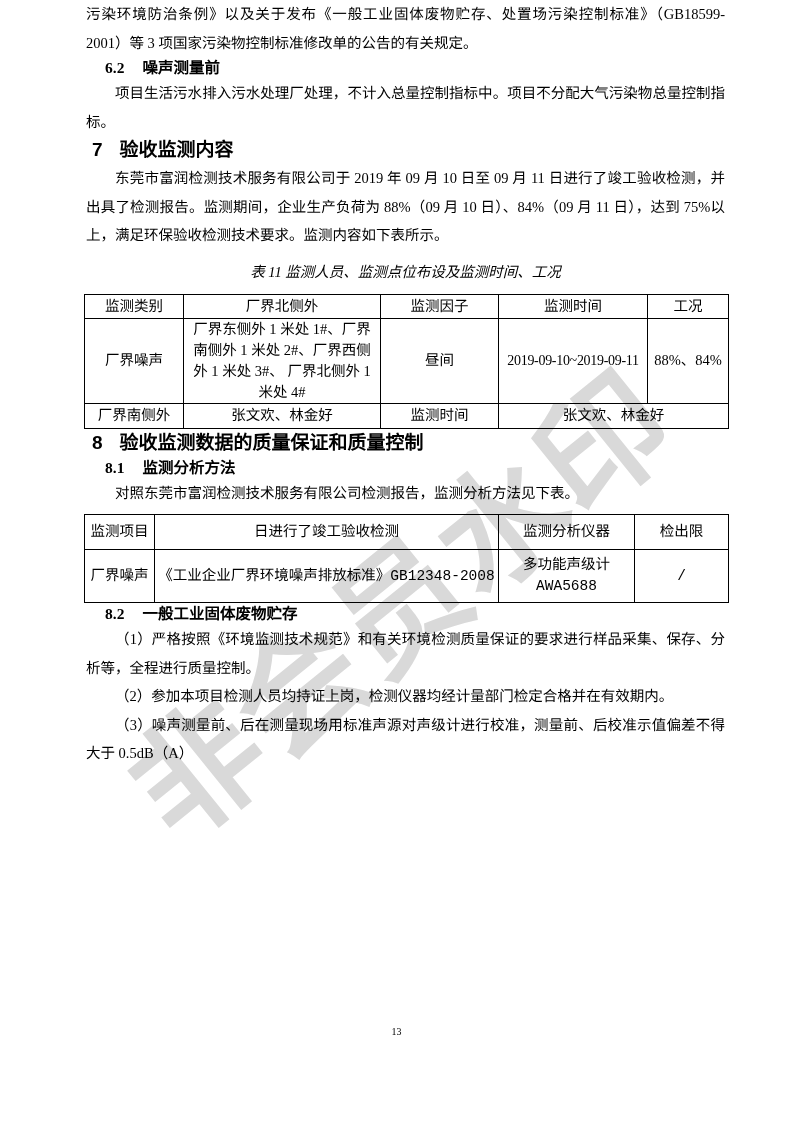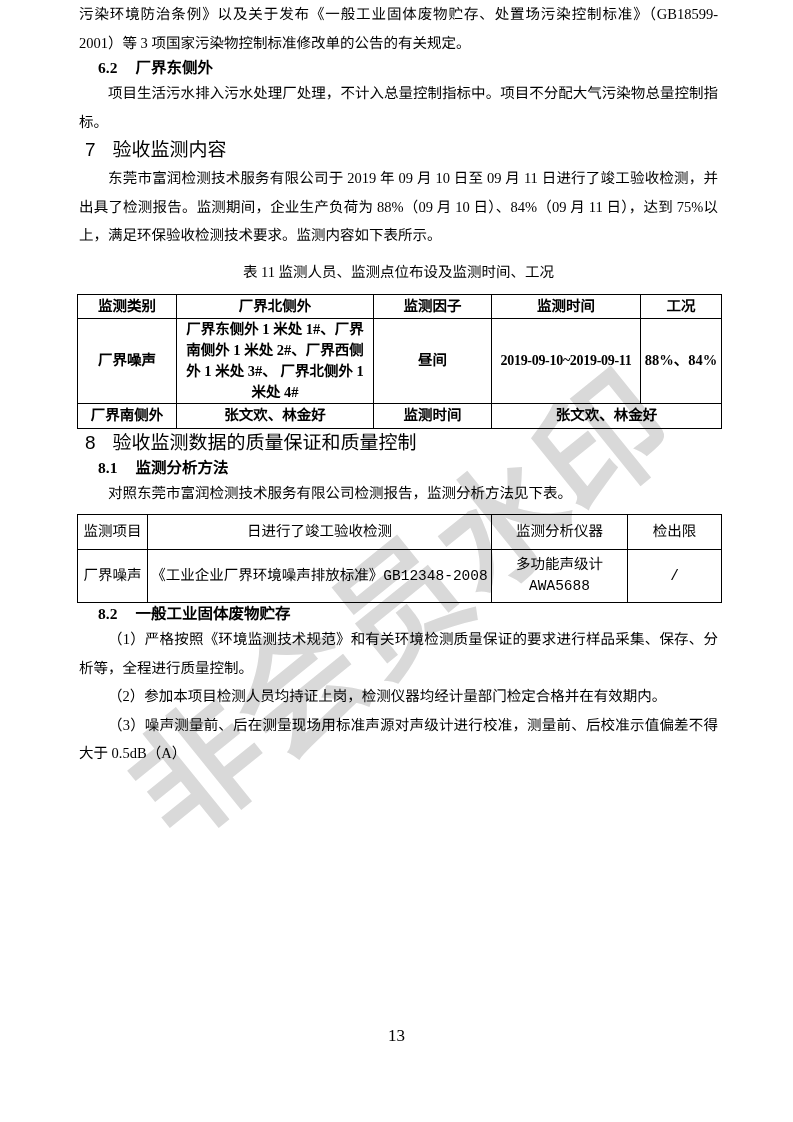--- a/index.html
+++ b/index.html
@@ -31,7 +31,7 @@
   }
   
   .content{
-    position:absolute;left:79px;top:0;width:639px;z-index:1;
+    position:absolute;left:86px;top:0;width:639px;z-index:1;
   }
   p.body{
     margin:0;

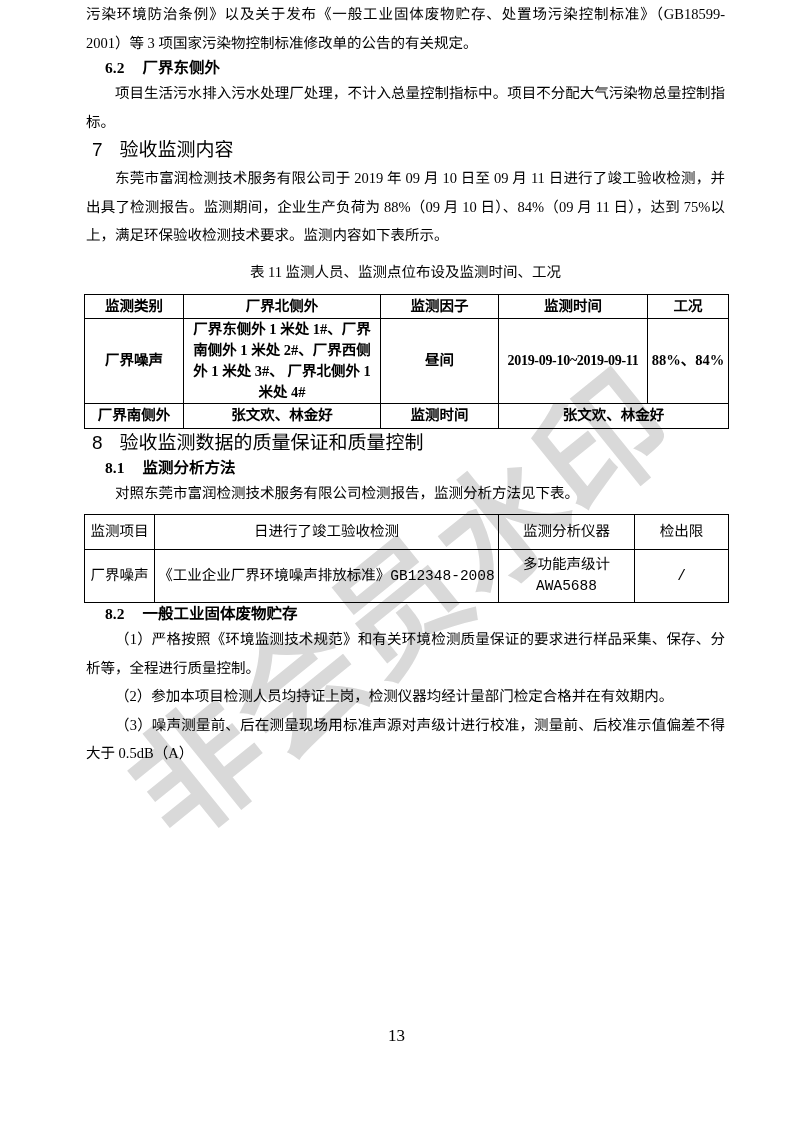--- a/index.html
+++ b/index.html
@@ -129,7 +129,7 @@
     <p class="body mt-intro">污染环境防治条例》以及关于发布《一般工业固体废物贮存、处置场污染控制标准》（GB18599-2001）等 3 项国家污染物控制标准修改单的公告的有关规定。</p>
 
     <h3 class="sub mt-h62">
-      <span class="num">6.2</span><span>厂界东侧外</span>
+      <span class="num">6.2</span><span>噪声测量前</span>
     </h3>
     <p class="body indent mt-p62">项目生活污水排入污水处理厂处理，不计入总量控制指标中。项目不分配大气污染物总量控制指标。</p>
 

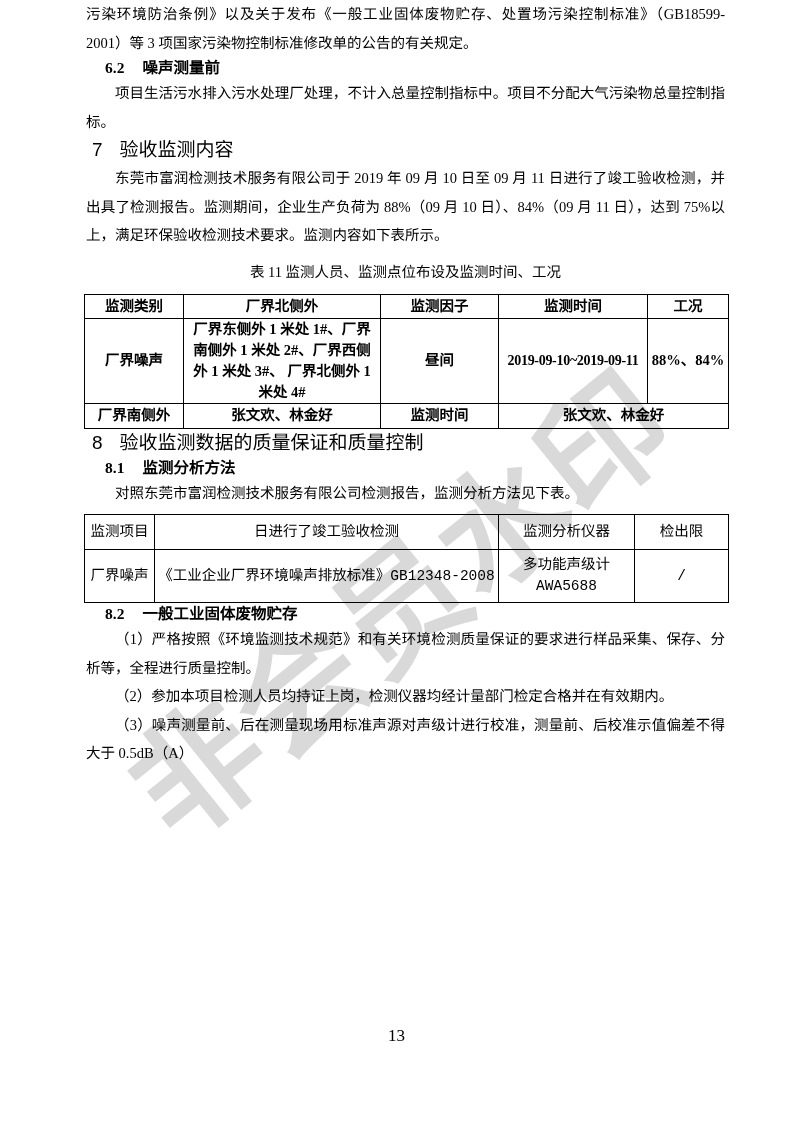--- a/index.html
+++ b/index.html
@@ -45,7 +45,7 @@
     font-family:"Liberation Sans","DejaVu Sans",sans-serif;
     font-size:19px;
     line-height:28px;
-    font-weight:normal;
+    font-weight:bold;
   }
   h2.sec .num{margin-right:17px;}
   h3.sub{

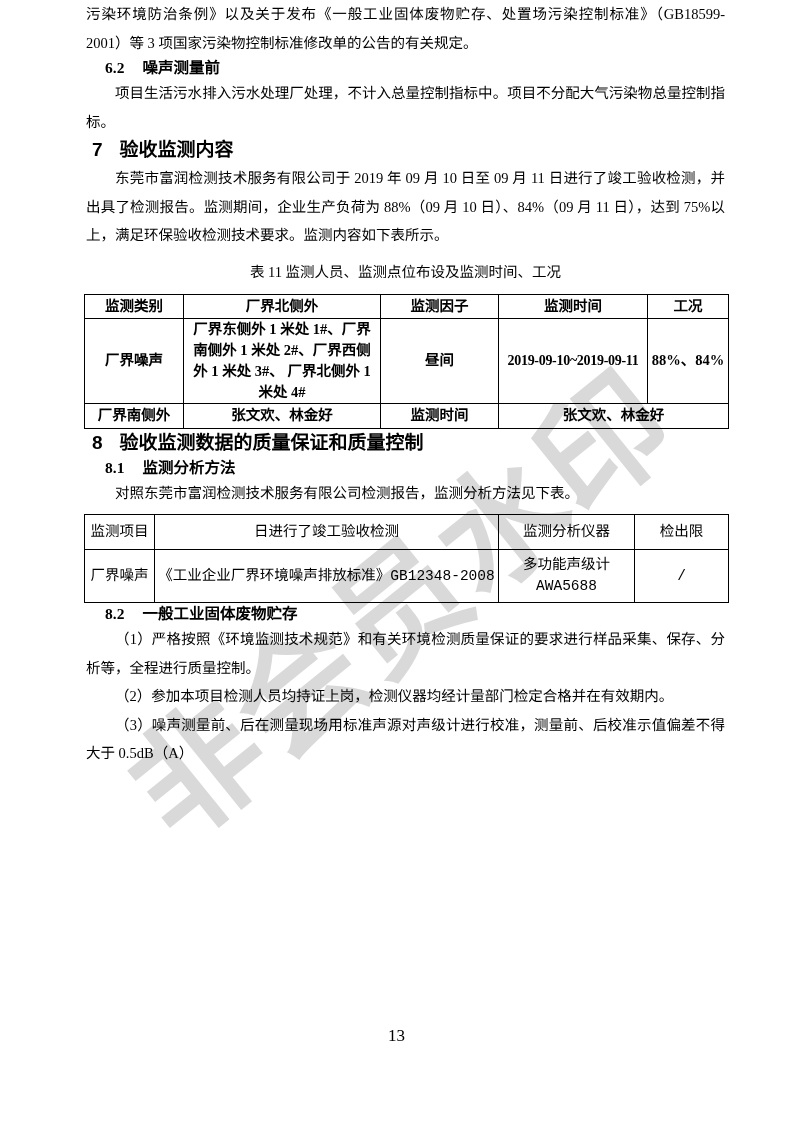--- a/index.html
+++ b/index.html
@@ -61,6 +61,7 @@
     font-size:14.5px;
     line-height:22px;
     text-align:center;
+    font-style:italic;
   }
   
   table.doc{

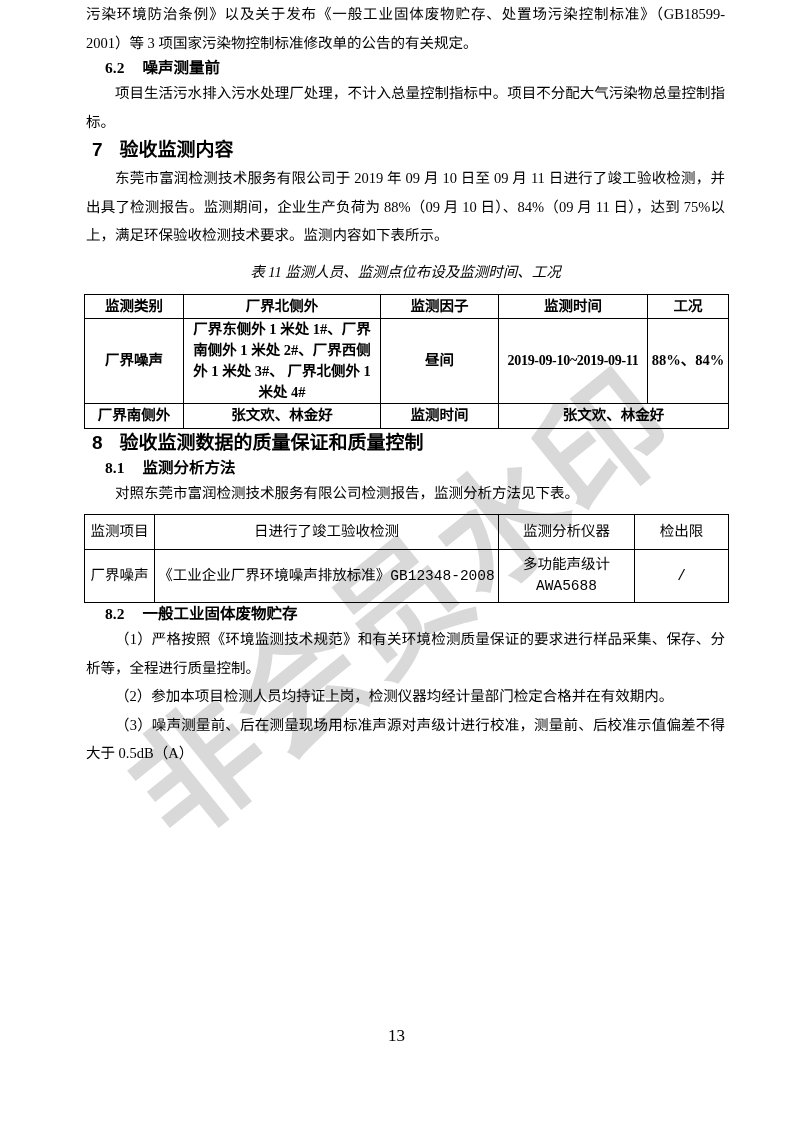--- a/index.html
+++ b/index.html
@@ -101,7 +101,7 @@
   .mt-h7{margin-top:13px;}
   .mt-p7{margin-top:7px;}
   .mt-cap11{margin-top:11px;}
-  .mt-t11{margin-top:11px;font-weight:bold;}
+  .mt-t11{margin-top:11px;}
   .mt-h8{margin-top:11px;}
   .mt-h81{margin-top:14px;}
   .mt-p81{margin-top:2px;}

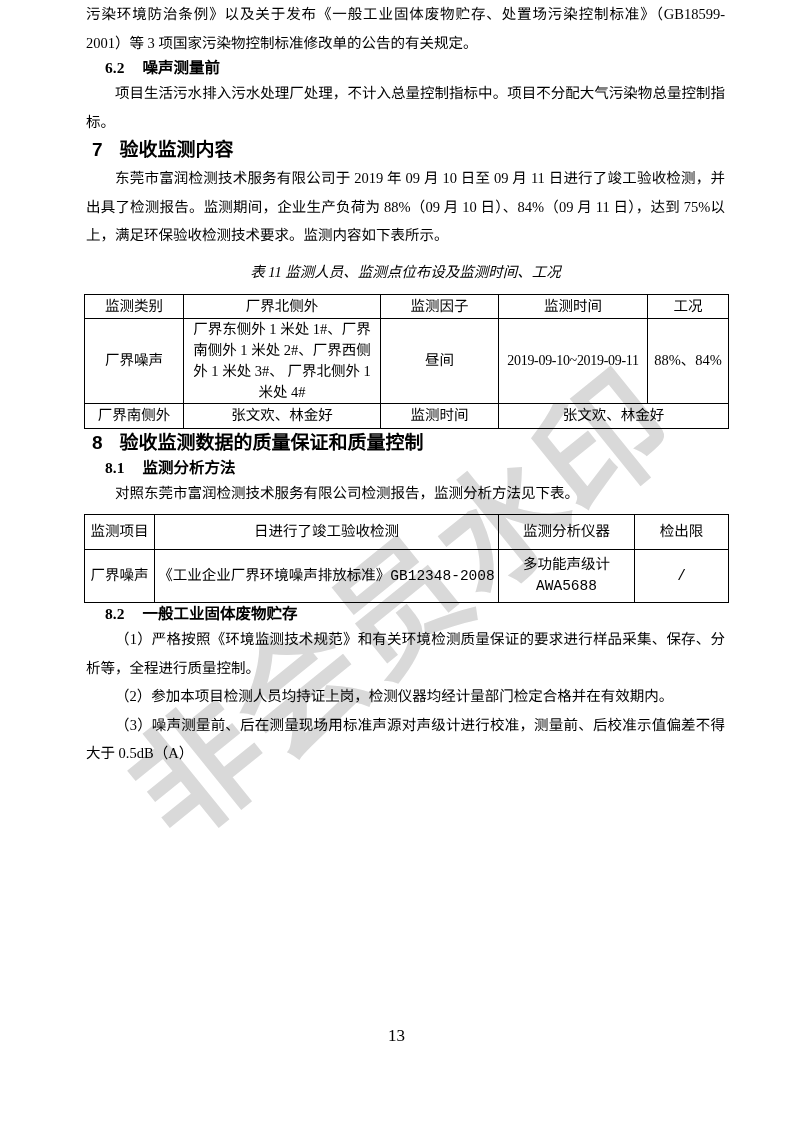--- a/index.html
+++ b/index.html
@@ -114,7 +114,7 @@
     position:absolute;
     left:0;right:0;top:1026px;
     text-align:center;
-    font-size:17px;
+    font-size:10px;
     z-index:1;
   }
 </style>

